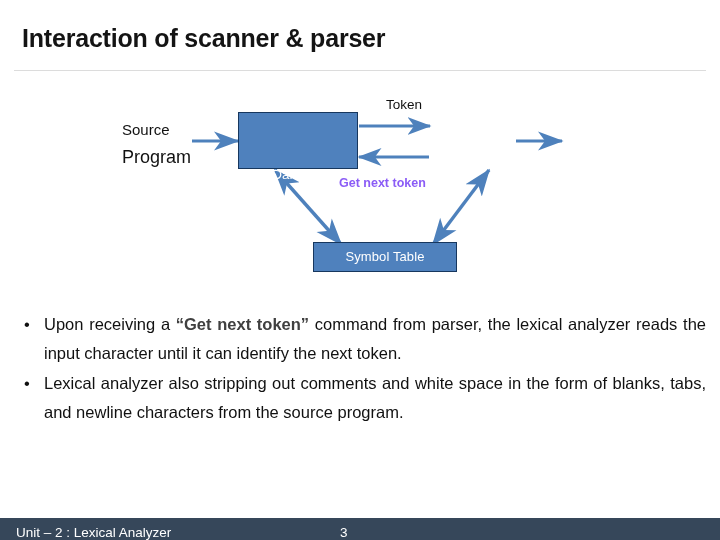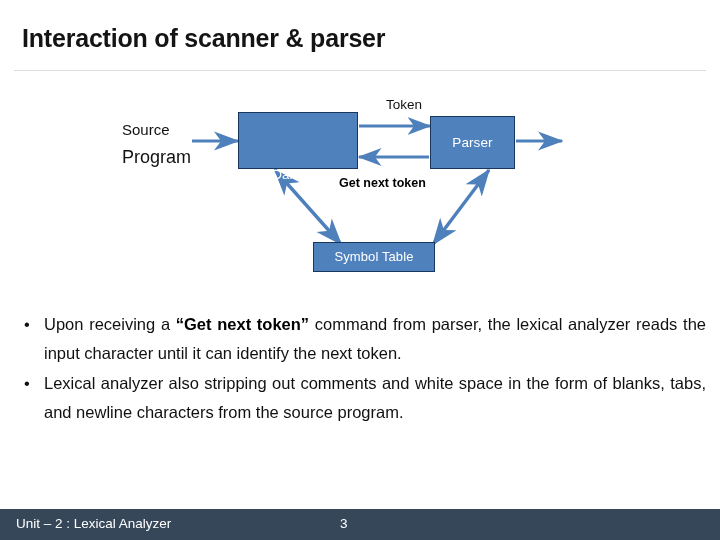--- a/index.html
+++ b/index.html
@@ -211,9 +211,6 @@
     <span>Darshan</span>
   </div>
 
-  <div class="node-box" id="box-parser">
-    <span>Parser</span>
-  </div>
 
   <div class="node-box" id="box-symbol">
     <span>Symbol Table</span>

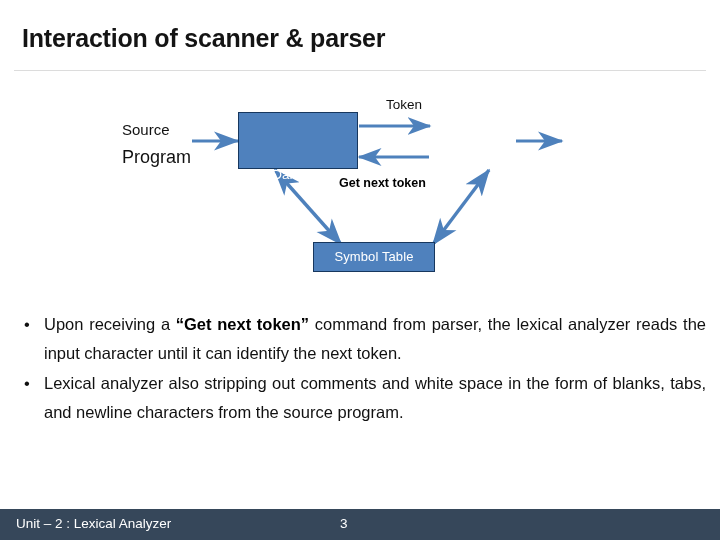--- a/index.html
+++ b/index.html
@@ -115,7 +115,7 @@
     top: 96px;
     font-size: 12.5px;
     font-weight: bold;
-    color: #000000;
+    color: #8b5cf6;
     white-space: nowrap;
   }
 

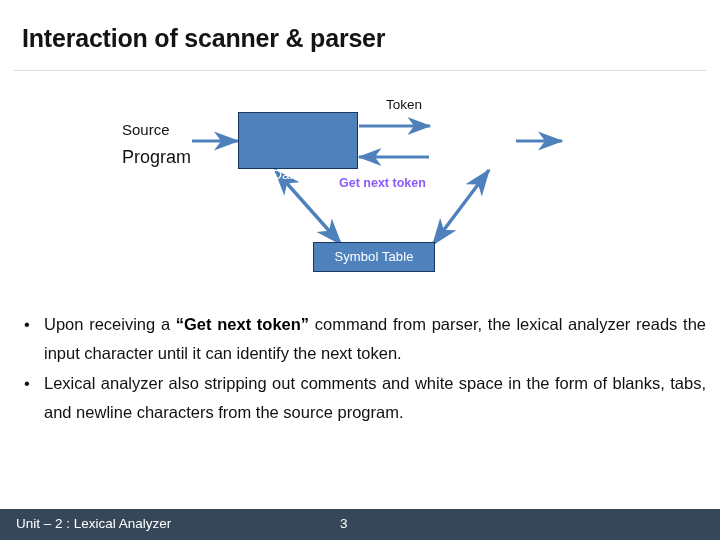--- a/index.html
+++ b/index.html
@@ -82,7 +82,7 @@
   #box-symbol {
     left: 313px;
     top: 162px;
-    width: 122px;
+    width: 144px;
     height: 30px;
     font-size: 13px;
   }

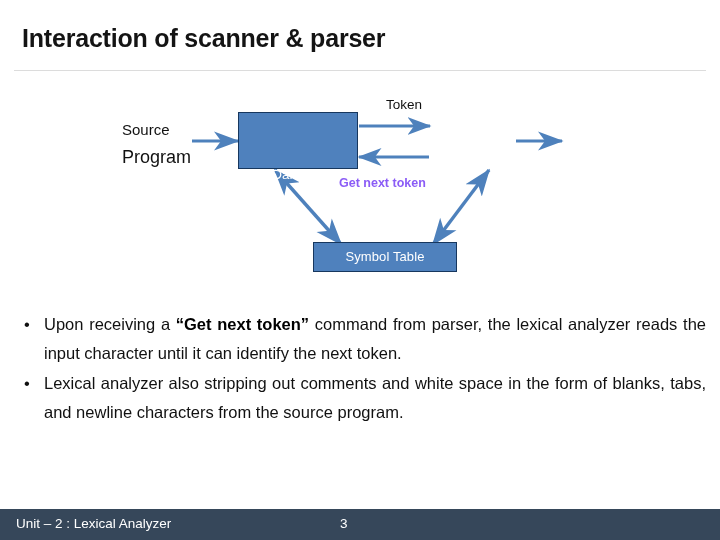--- a/index.html
+++ b/index.html
@@ -146,7 +146,7 @@
     line-height: 28.5px;
   }
   .hl-red {
-    color: #000000;
+    color: #404040;
     font-weight: bold;
   }
 

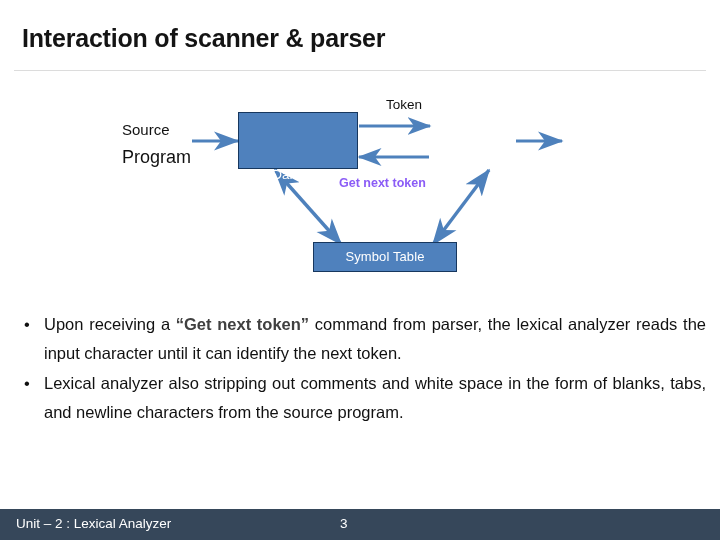--- a/index.html
+++ b/index.html
@@ -156,7 +156,7 @@
     left: 0;
     bottom: 0;
     width: 720px;
-    height: 31px;
+    height: 22px;
     background: #36475A;
   }
   .footer-text {

